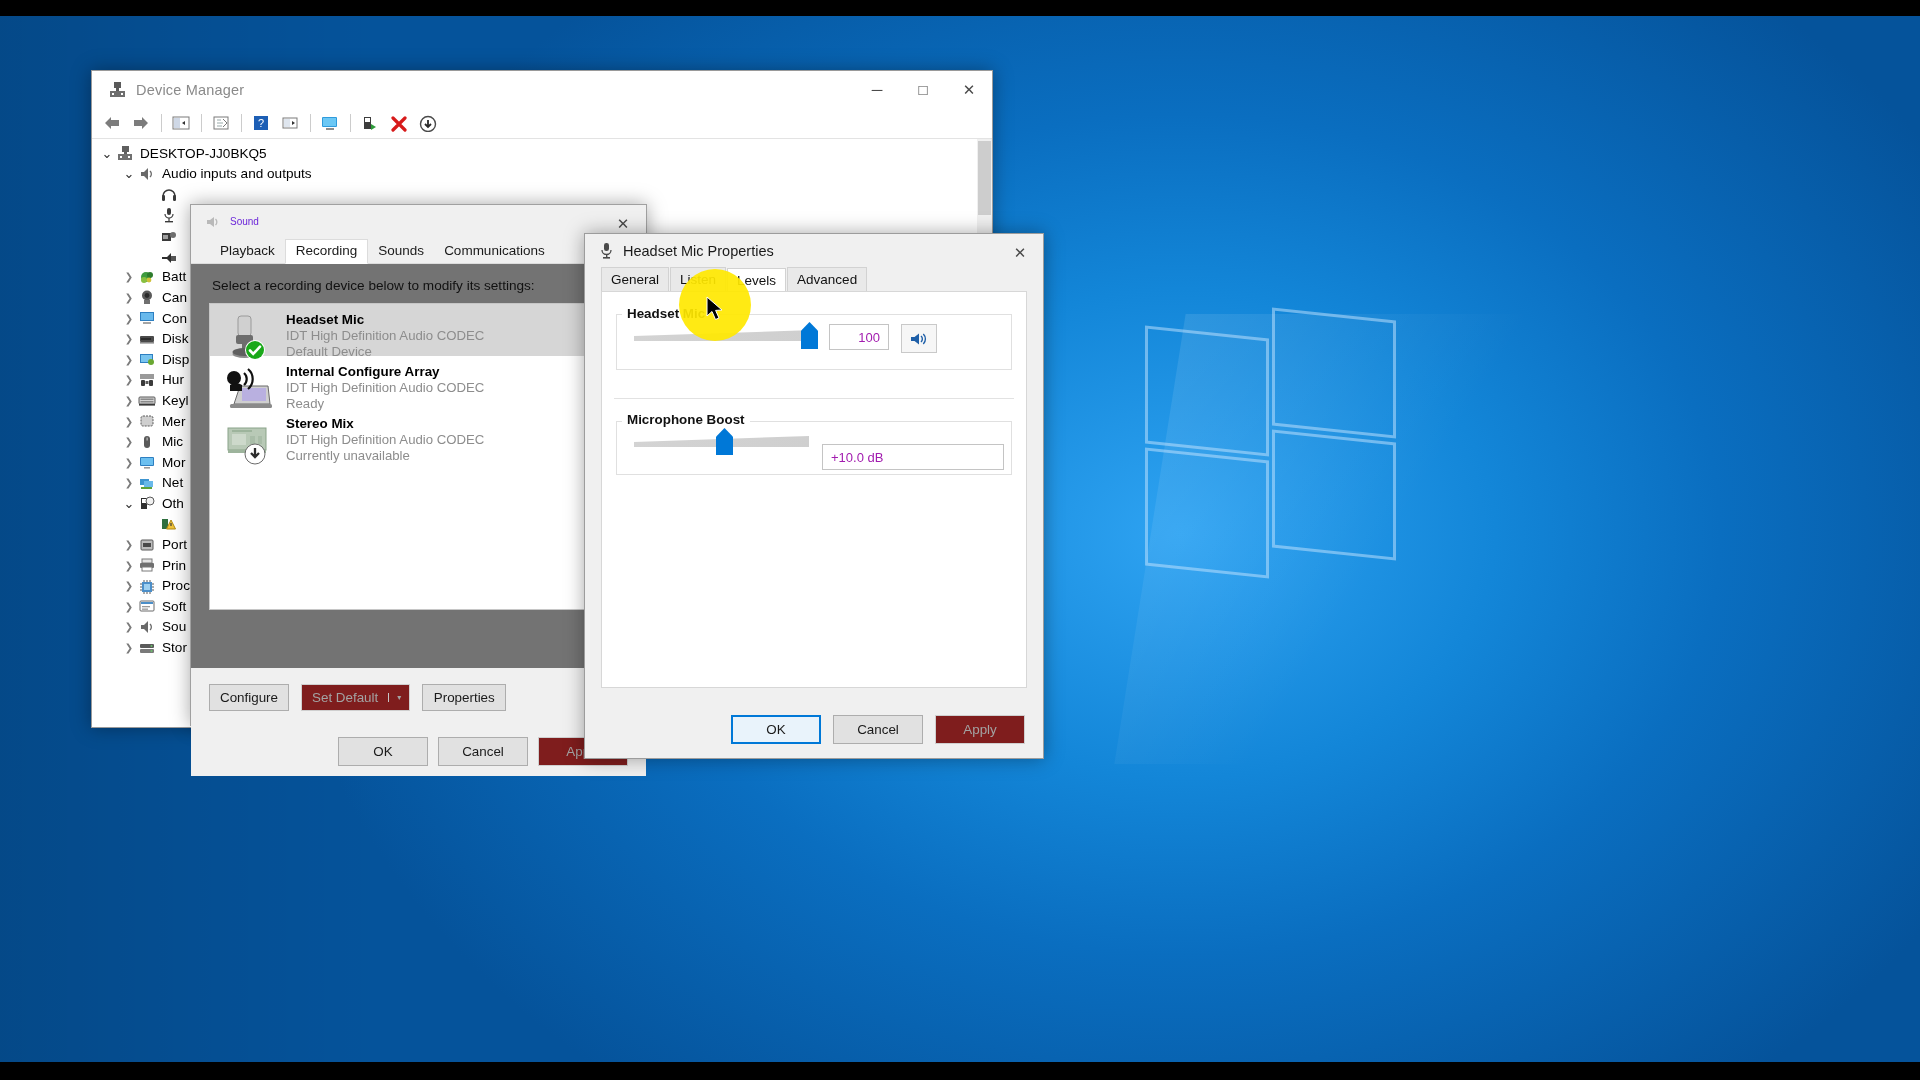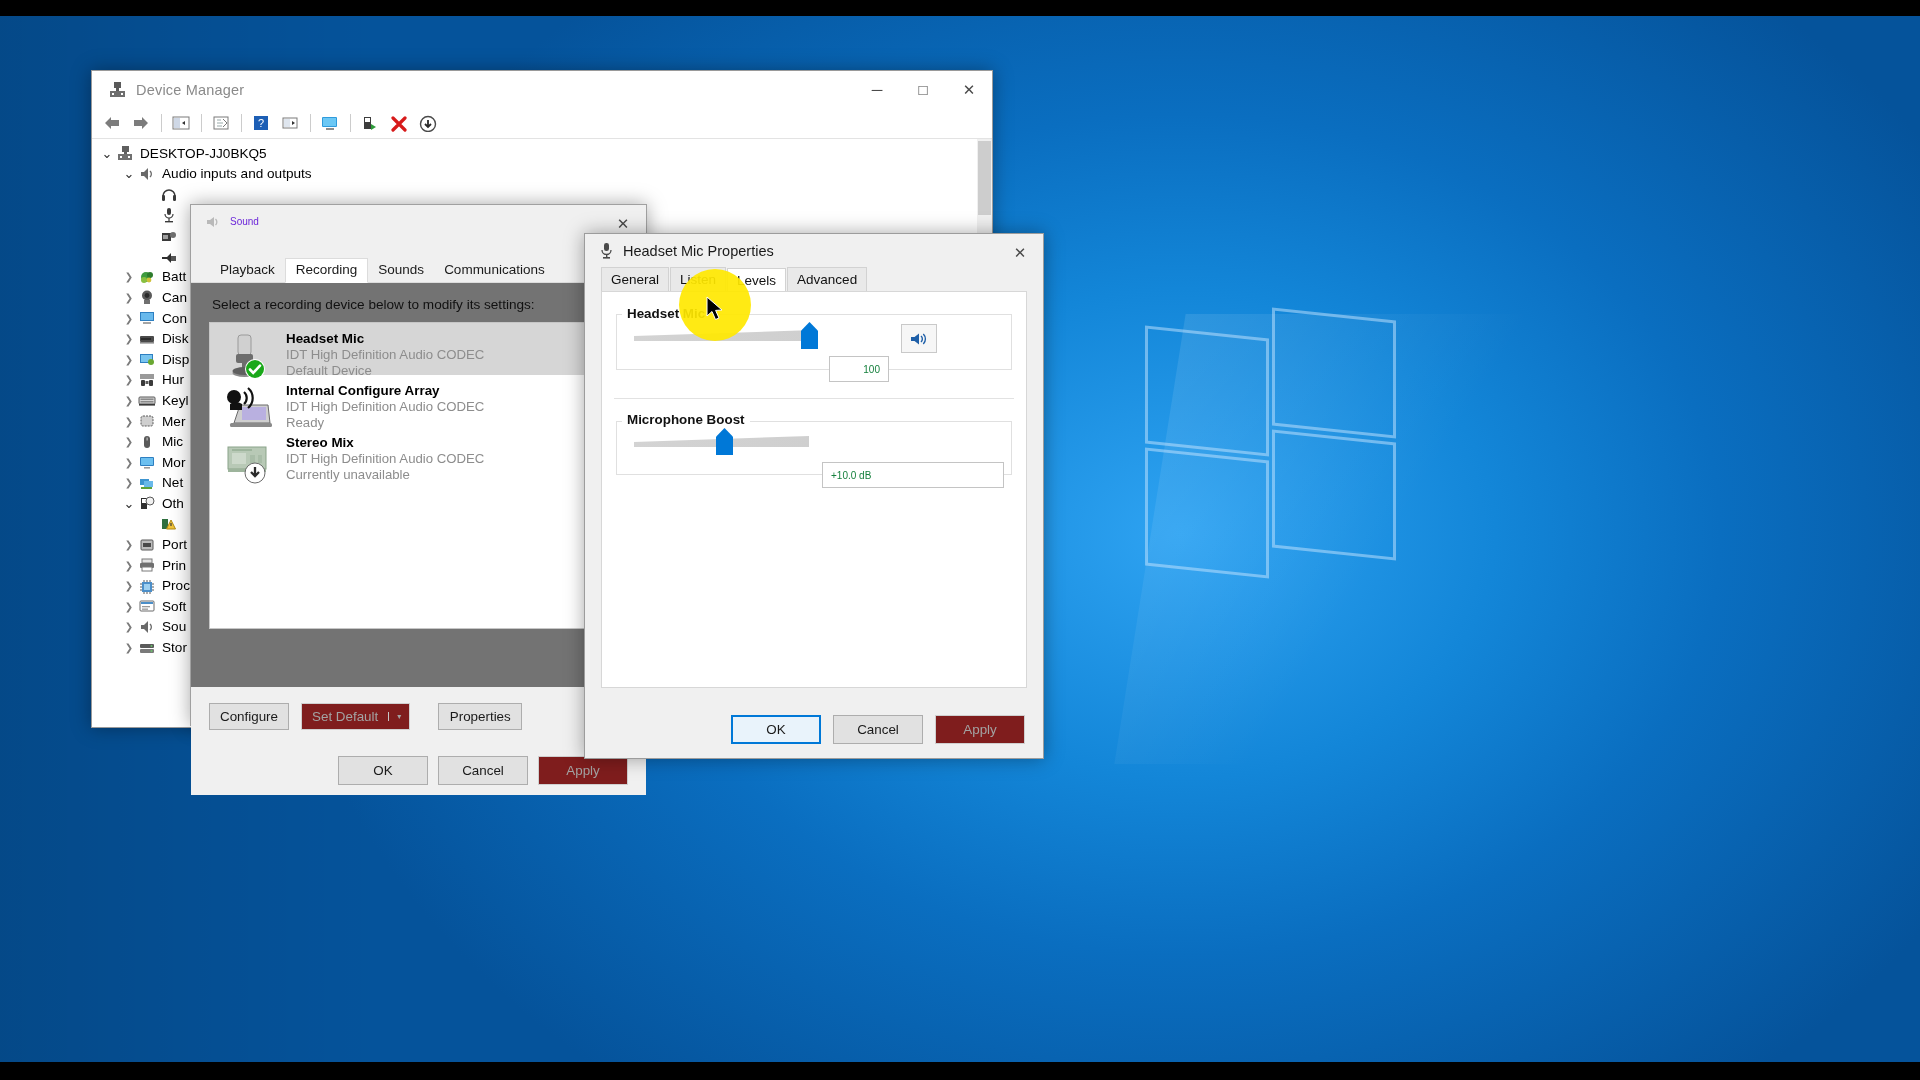--- a/index.html
+++ b/index.html
@@ -55,7 +55,7 @@
   #sound .titlebar{height:33px;background:#f0f0f0;display:flex;align-items:center;position:relative;}
   #sound .tb-title{font-size:10px;color:#6d28d9;}
   #sound .tb-icon{width:16px;height:16px;margin-left:14px;margin-right:9px;}
-  .tabstrip{display:flex;align-items:flex-end;height:25px;padding-left:19px;border-bottom:1px solid #dcdcdc;margin-top:19px;}
+  .tabstrip{display:flex;align-items:flex-end;height:25px;padding-left:19px;border-bottom:1px solid #dcdcdc;}
   .tab{font-size:13.5px;color:#1a1a1a;padding:4px 10px 5px 10px;background:transparent;line-height:14px;}
   .tab.active{background:#fff;border:1px solid #dcdcdc;border-bottom:1px solid #fff;position:relative;top:1px;}
   .soundbody{background:#737373;height:404px;position:relative;padding:0;}

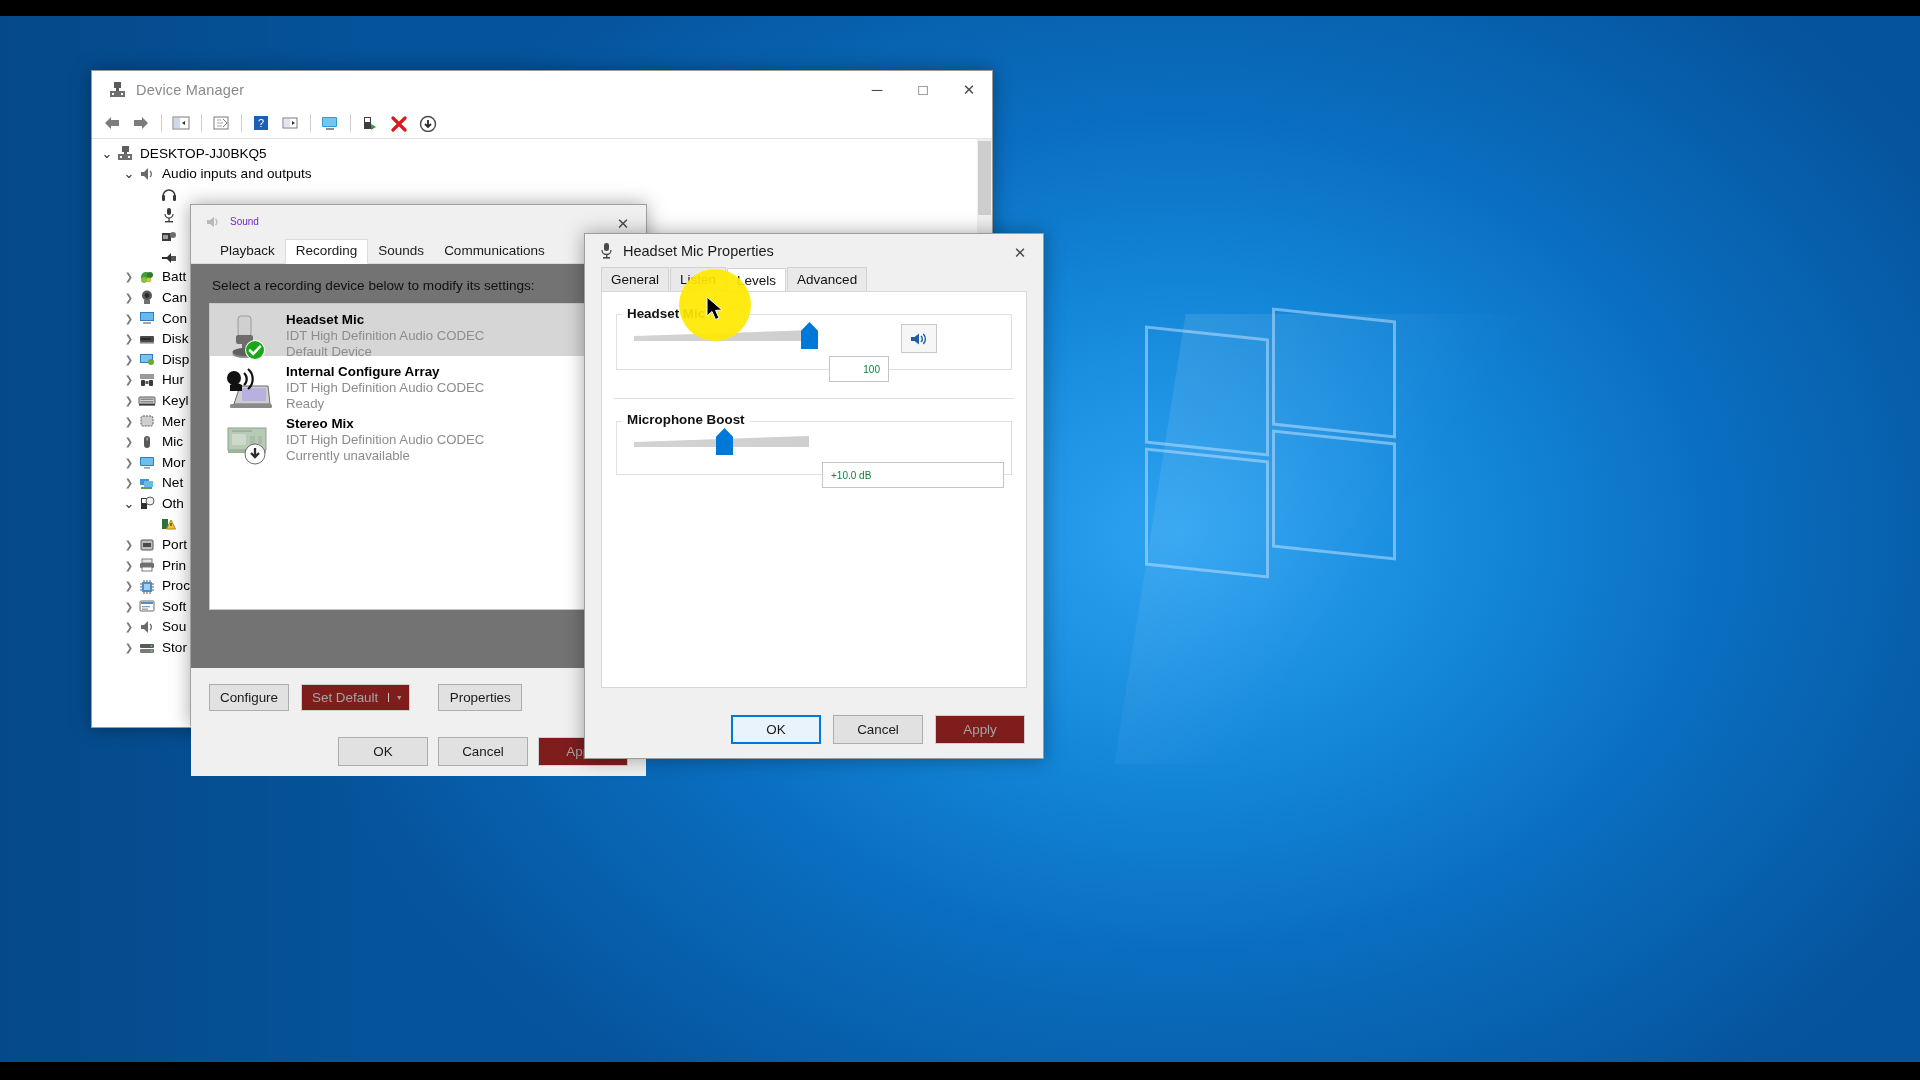--- a/index.html
+++ b/index.html
@@ -90,7 +90,7 @@
   .slidertrack{position:absolute;height:10px;}
   .trackshape{width:100%;height:100%;background:linear-gradient(to right,#d3d3d3,#cfcfcf);clip-path:polygon(0 55%,100% 0,100% 100%,0 100%);}
   .thumb{position:absolute;width:17px;height:27px;background:#0078d7;clip-path:polygon(50% 0,100% 32%,100% 100%,0 100%,0 32%);}
-  .valuebox{position:absolute;border:1px solid #c4c4c4;background:#fff;display:flex;align-items:center;box-sizing:border-box;font-size:10px;color:#15803d;margin-top:32px;}
+  .valuebox{position:absolute;border:1px solid #c4c4c4;background:#fff;display:flex;align-items:center;box-sizing:border-box;font-size:13px;color:#a21caf;}
   .spk{position:absolute;width:34px;height:27px;border:1px solid #c9c9c9;background:#f6f6f6;display:flex;align-items:center;justify-content:center;}
   .hrule{position:absolute;height:1px;background:#e2e2e2;}
   .pfoot{position:absolute;left:0;bottom:0;width:100%;height:58px;display:flex;align-items:center;justify-content:flex-end;gap:12px;padding-right:18px;box-sizing:border-box;}

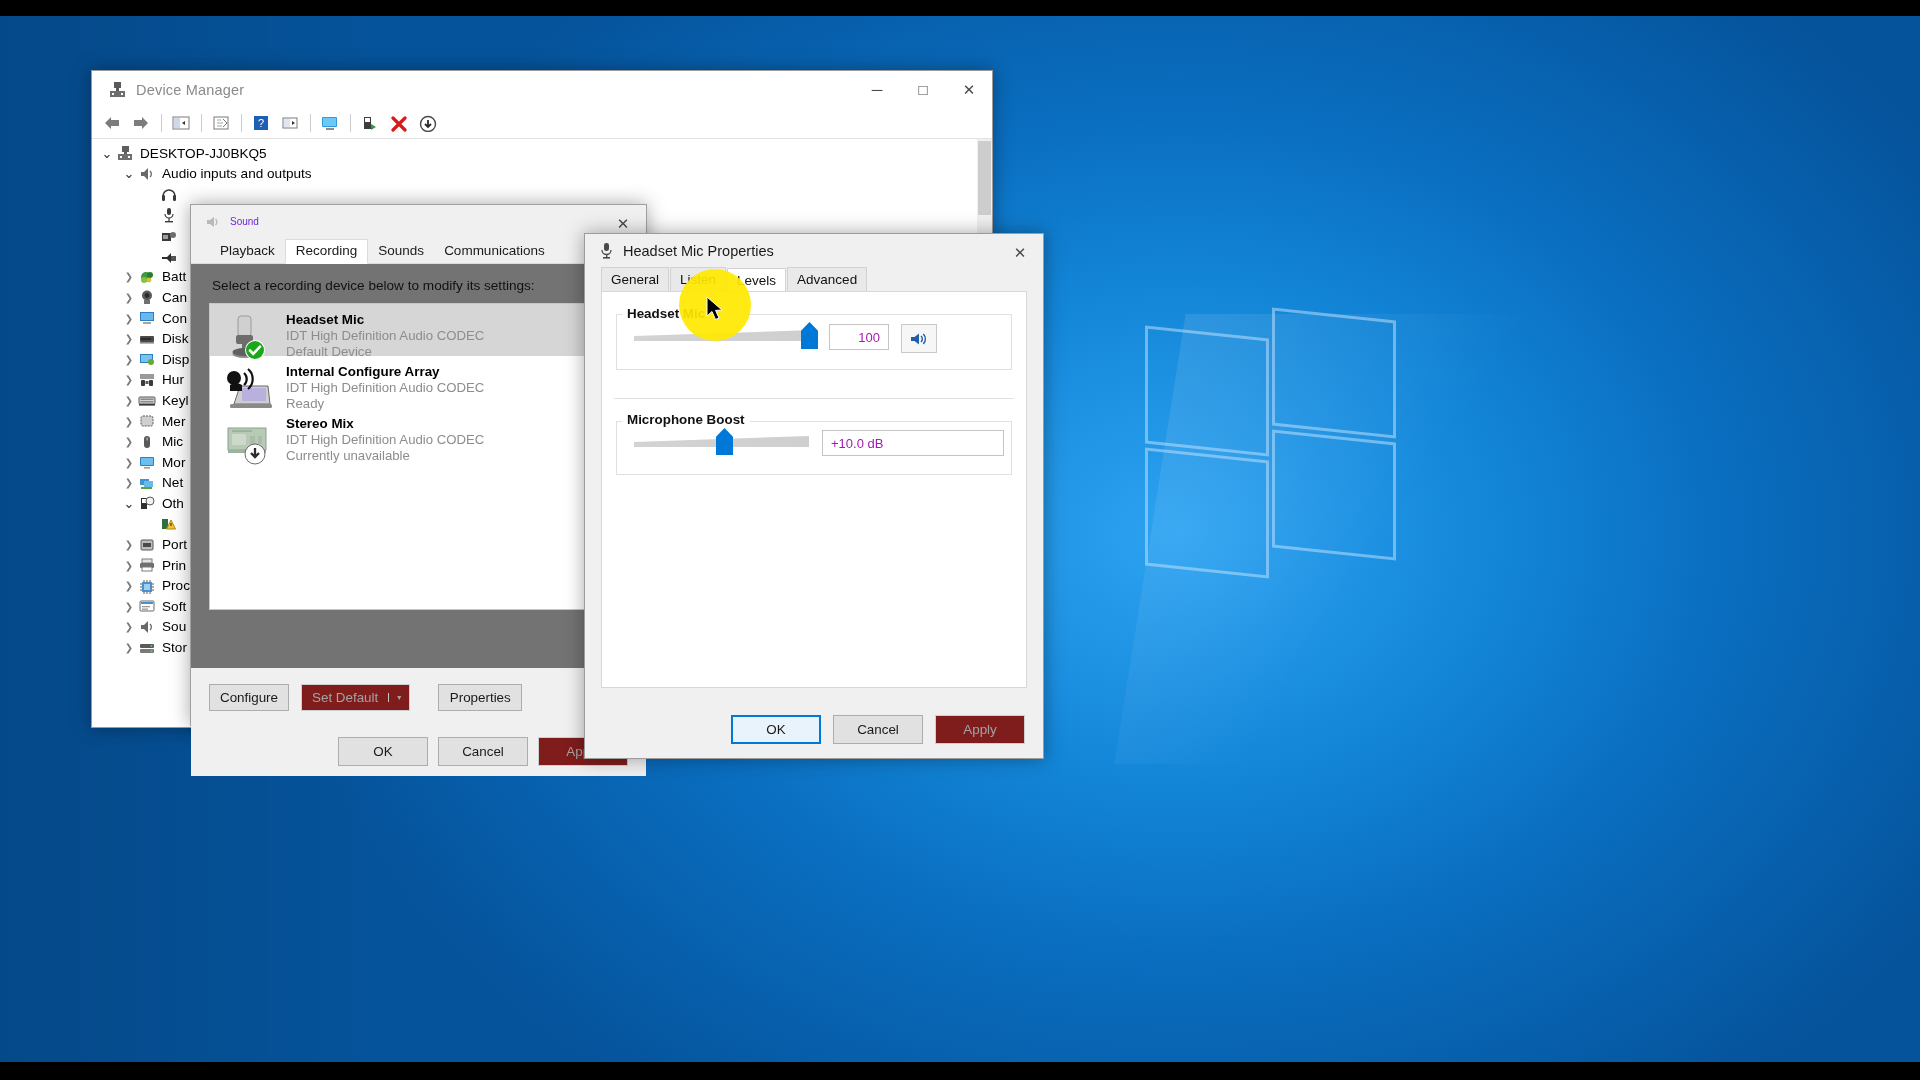--- a/index.html
+++ b/index.html
@@ -600,7 +600,7 @@
       </div>
       <div class="thumb" style="left:114px;top:136px;"></div>
 
-      <div class="valuebox" style="left:220px;top:138px;width:182px;height:26px;padding-left:8px;">
+      <div class="valuebox" style="left:220px;top:152px;width:182px;height:26px;padding-left:8px;">
         <span>+10.0 dB</span>
       </div>
     </div>

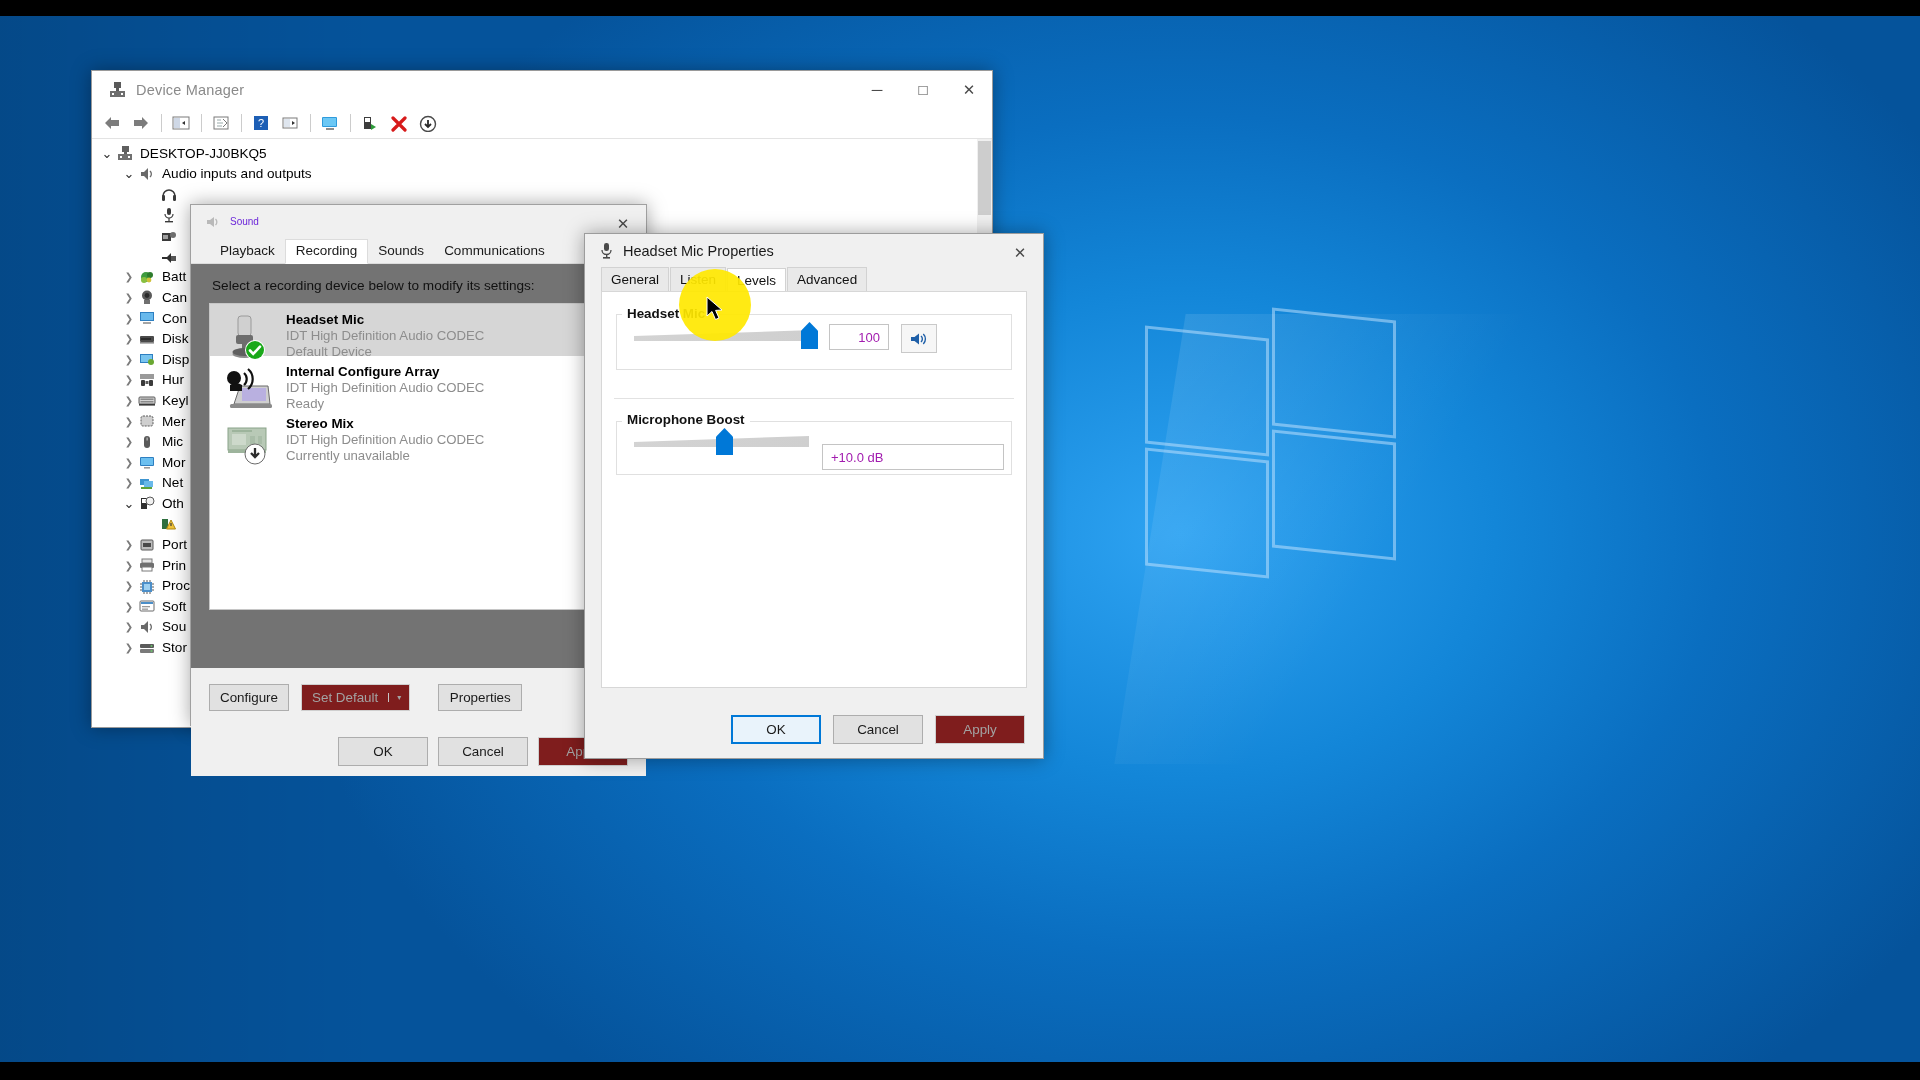--- a/index.html
+++ b/index.html
@@ -535,7 +535,7 @@
         <span class="lbl">Set Default</span>
         <span class="arrow">▾</span>
       </div>
-      <div class="btn" style="margin-left:28px;min-width:84px">Properties</div>
+      <div class="btn" style="margin-left:12px;min-width:84px">Properties</div>
     </div>
 
     <div class="dlgfoot">

